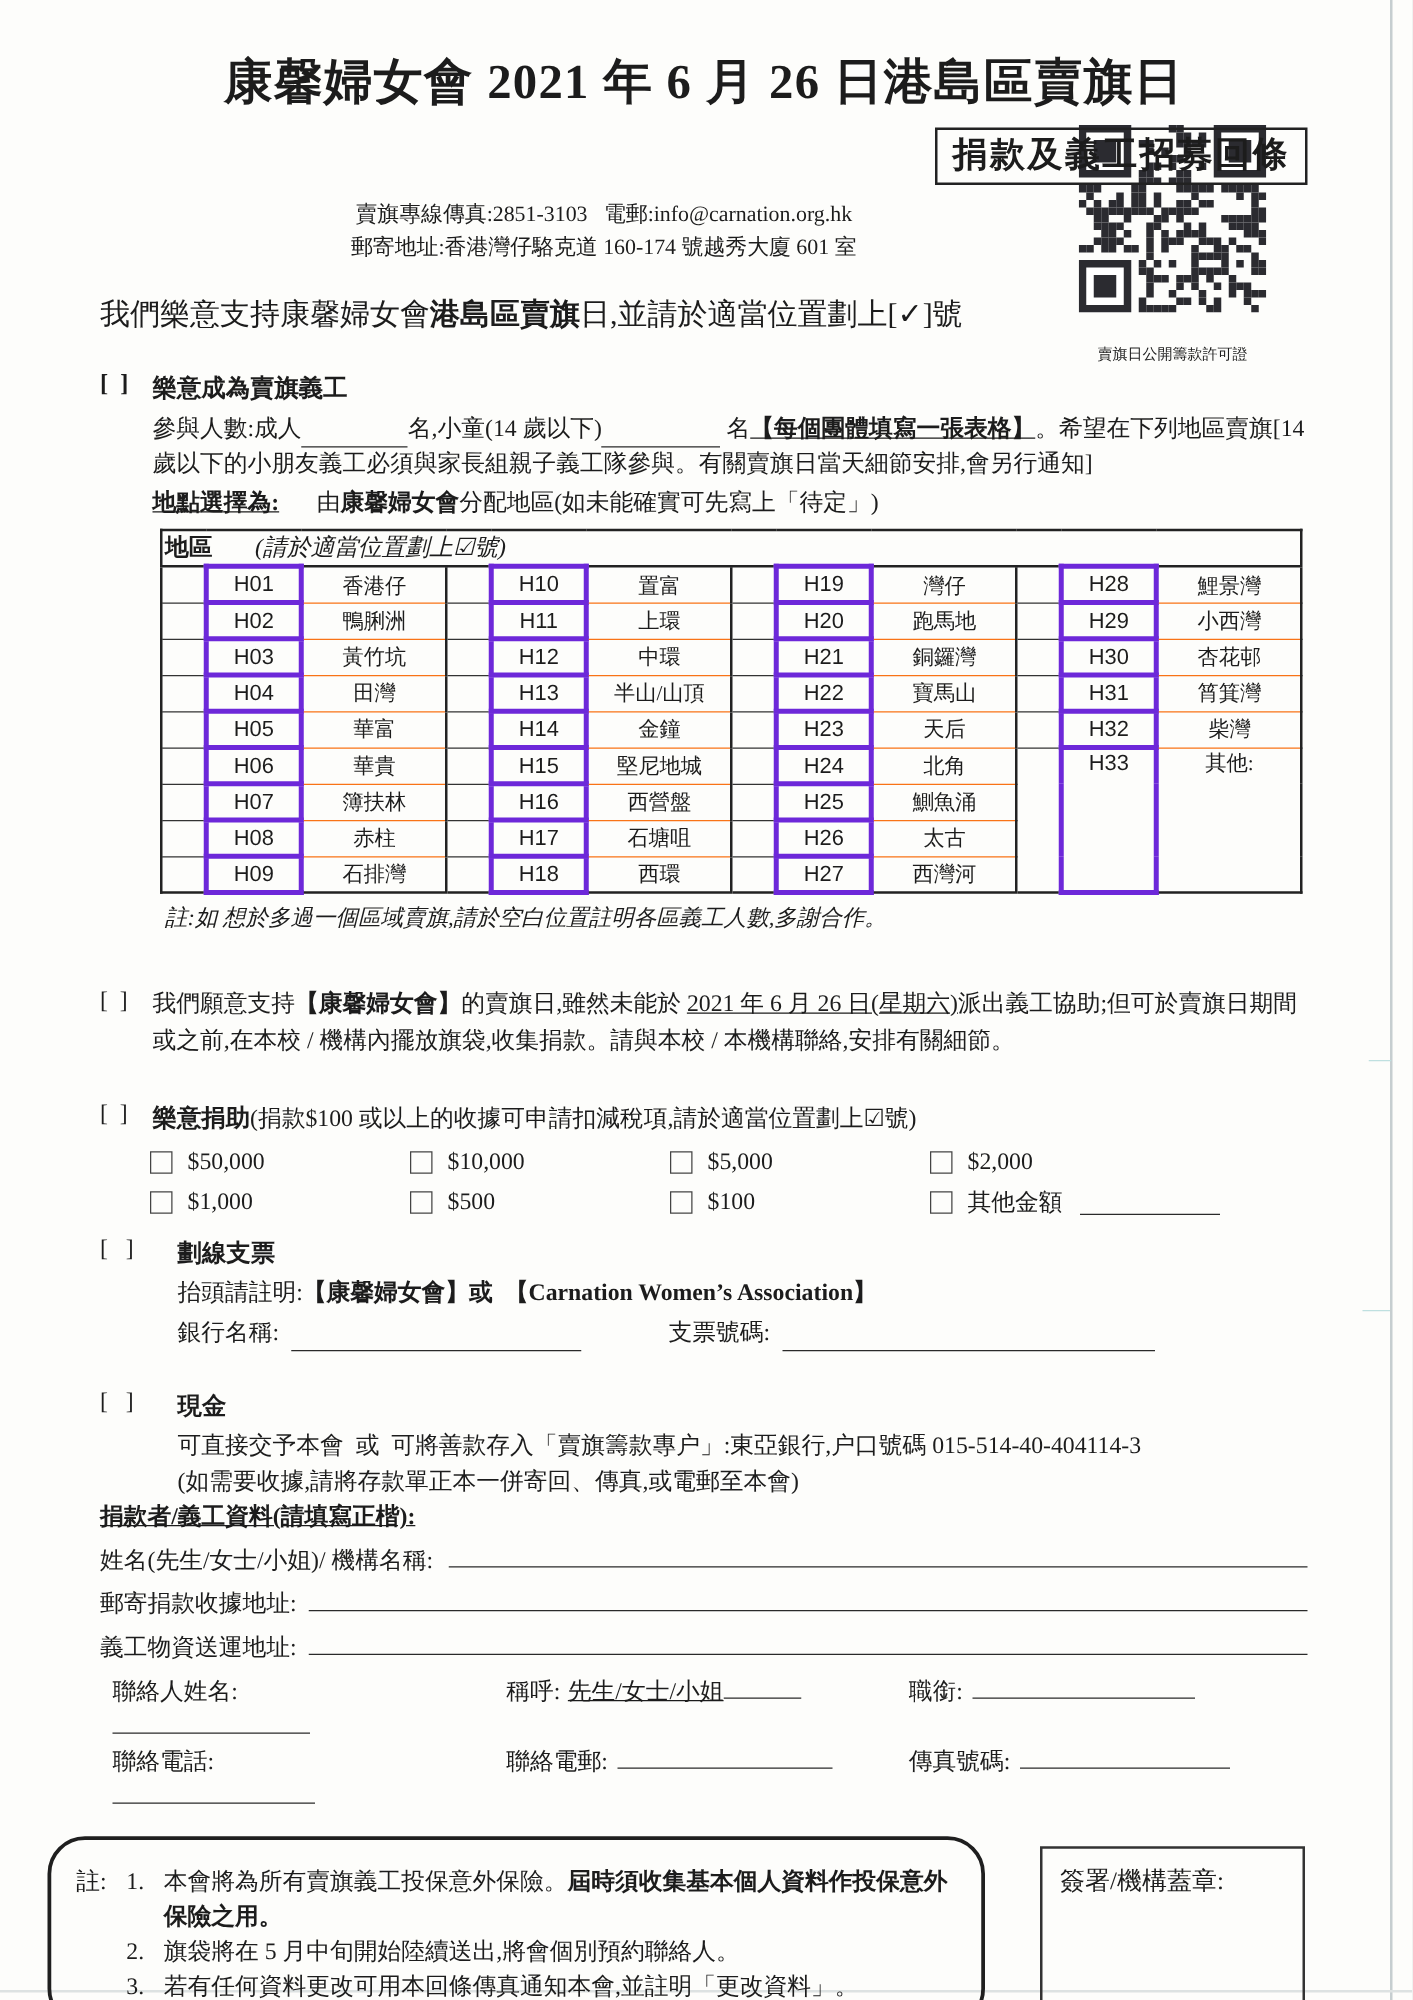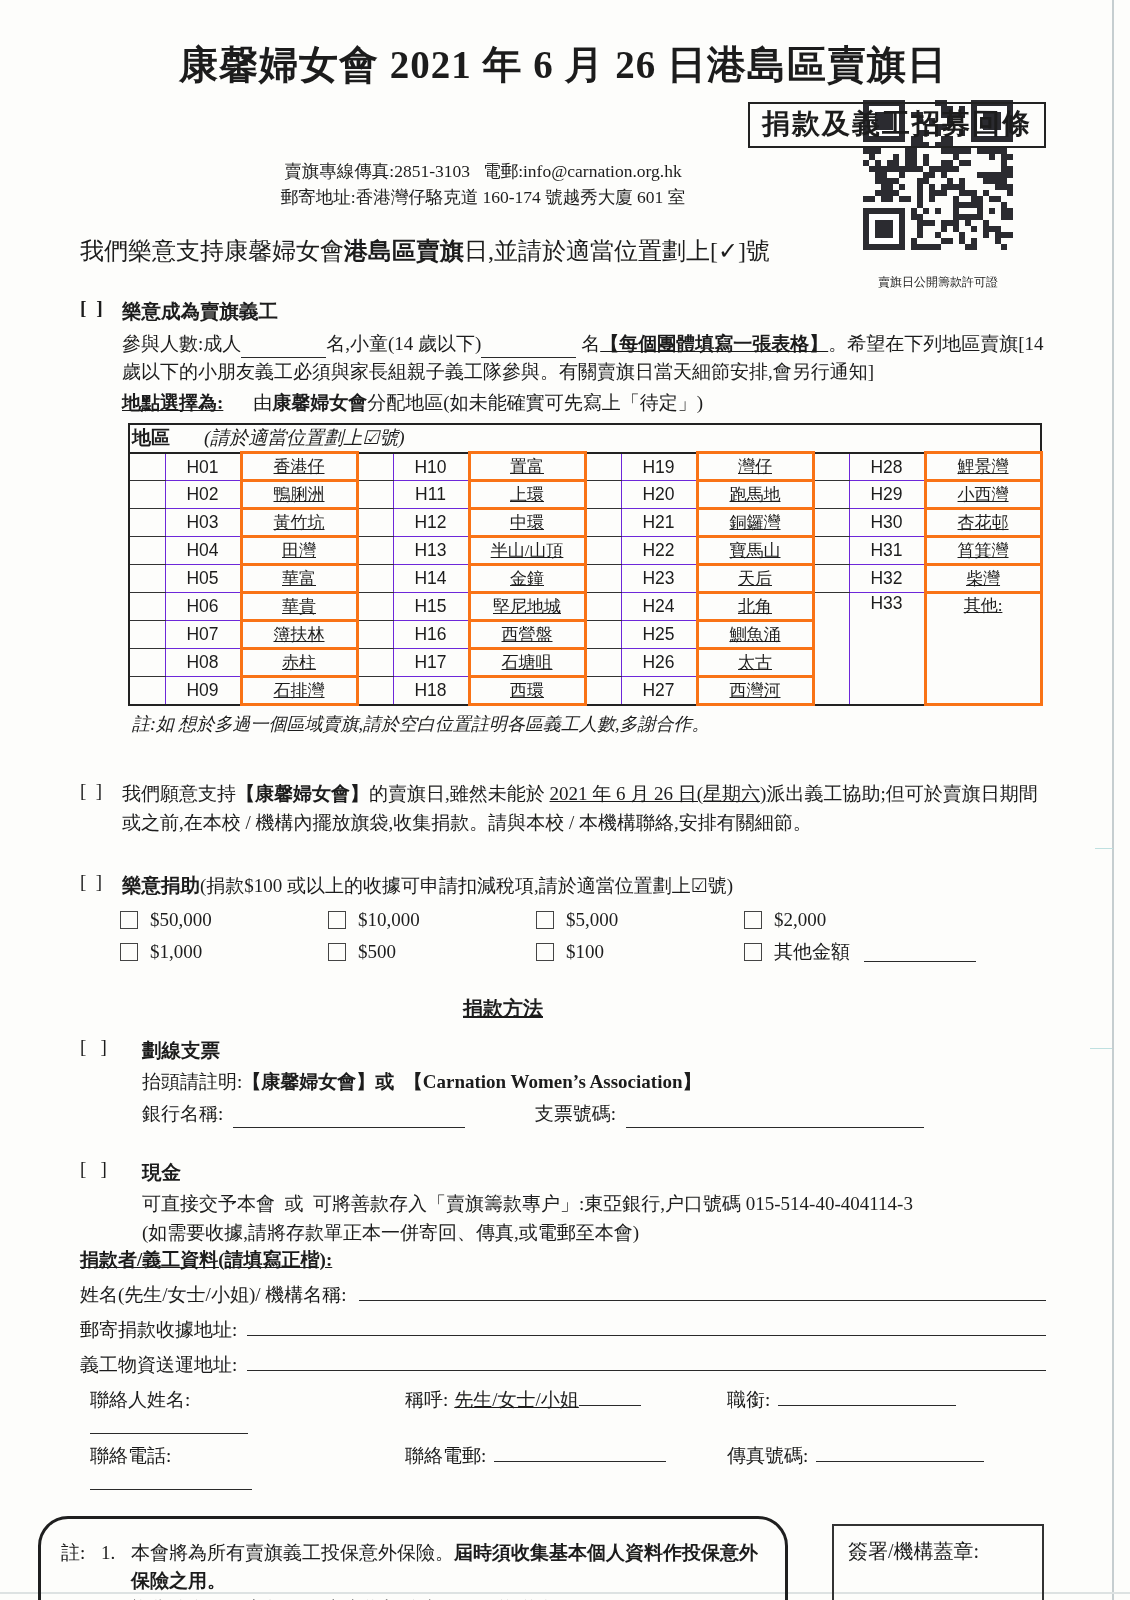--- a/index.html
+++ b/index.html
@@ -27,7 +27,7 @@
   table.districts td,table.districts th{padding:0 2px;height:25px;}
   th.tbl-head{border-bottom:2.5px solid #222;text-align:left;height:33px;font-size:19px;padding-left:40px;font-weight:normal;}
   td.tick{border:1px solid #333;border-right:1px dashed #666;}
-  td.code{border:1px solid #6d28d9;text-align:center;font-family:"Liberation Sans","DejaVu Sans",sans-serif;font-size:17.5px;}
+  td.code{border:4px solid #6d28d9;text-align:center;font-family:"Liberation Sans","DejaVu Sans",sans-serif;font-size:17.5px;}
   td.dname{border:3px solid #f97316;text-align:center;text-decoration:underline;}
   td.gstart{border-left:2.5px solid #222;}
   td.vtop{vertical-align:top;padding-top:2px;}

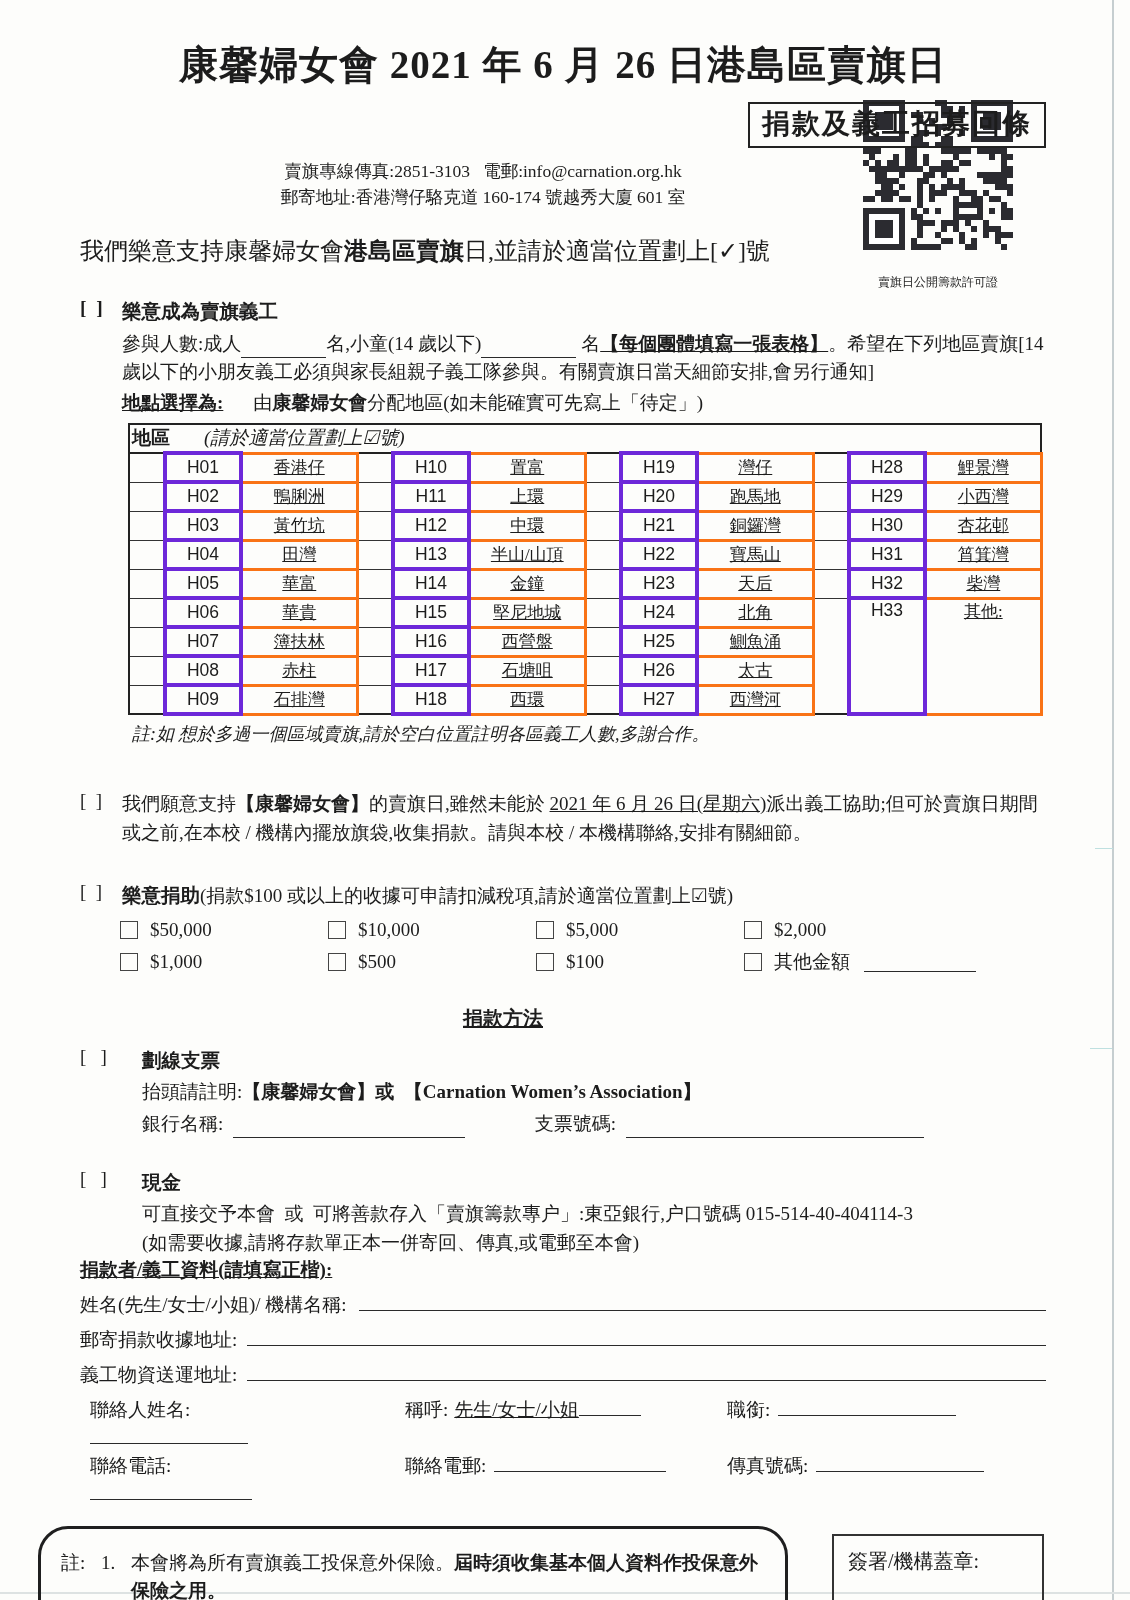--- a/index.html
+++ b/index.html
@@ -28,7 +28,7 @@
   th.tbl-head{border-bottom:2.5px solid #222;text-align:left;height:33px;font-size:19px;padding-left:40px;font-weight:normal;}
   td.tick{border:1px solid #333;border-right:1px dashed #666;}
   td.code{border:4px solid #6d28d9;text-align:center;font-family:"Liberation Sans","DejaVu Sans",sans-serif;font-size:17.5px;}
-  td.dname{border:3px solid #f97316;text-align:center;text-decoration:underline;}
+  td.dname{border:1px solid #f97316;text-align:center;}
   td.gstart{border-left:2.5px solid #222;}
   td.vtop{vertical-align:top;padding-top:2px;}
   .footnote{margin:6px 0 0 52px;font-size:18px;font-style:italic;}

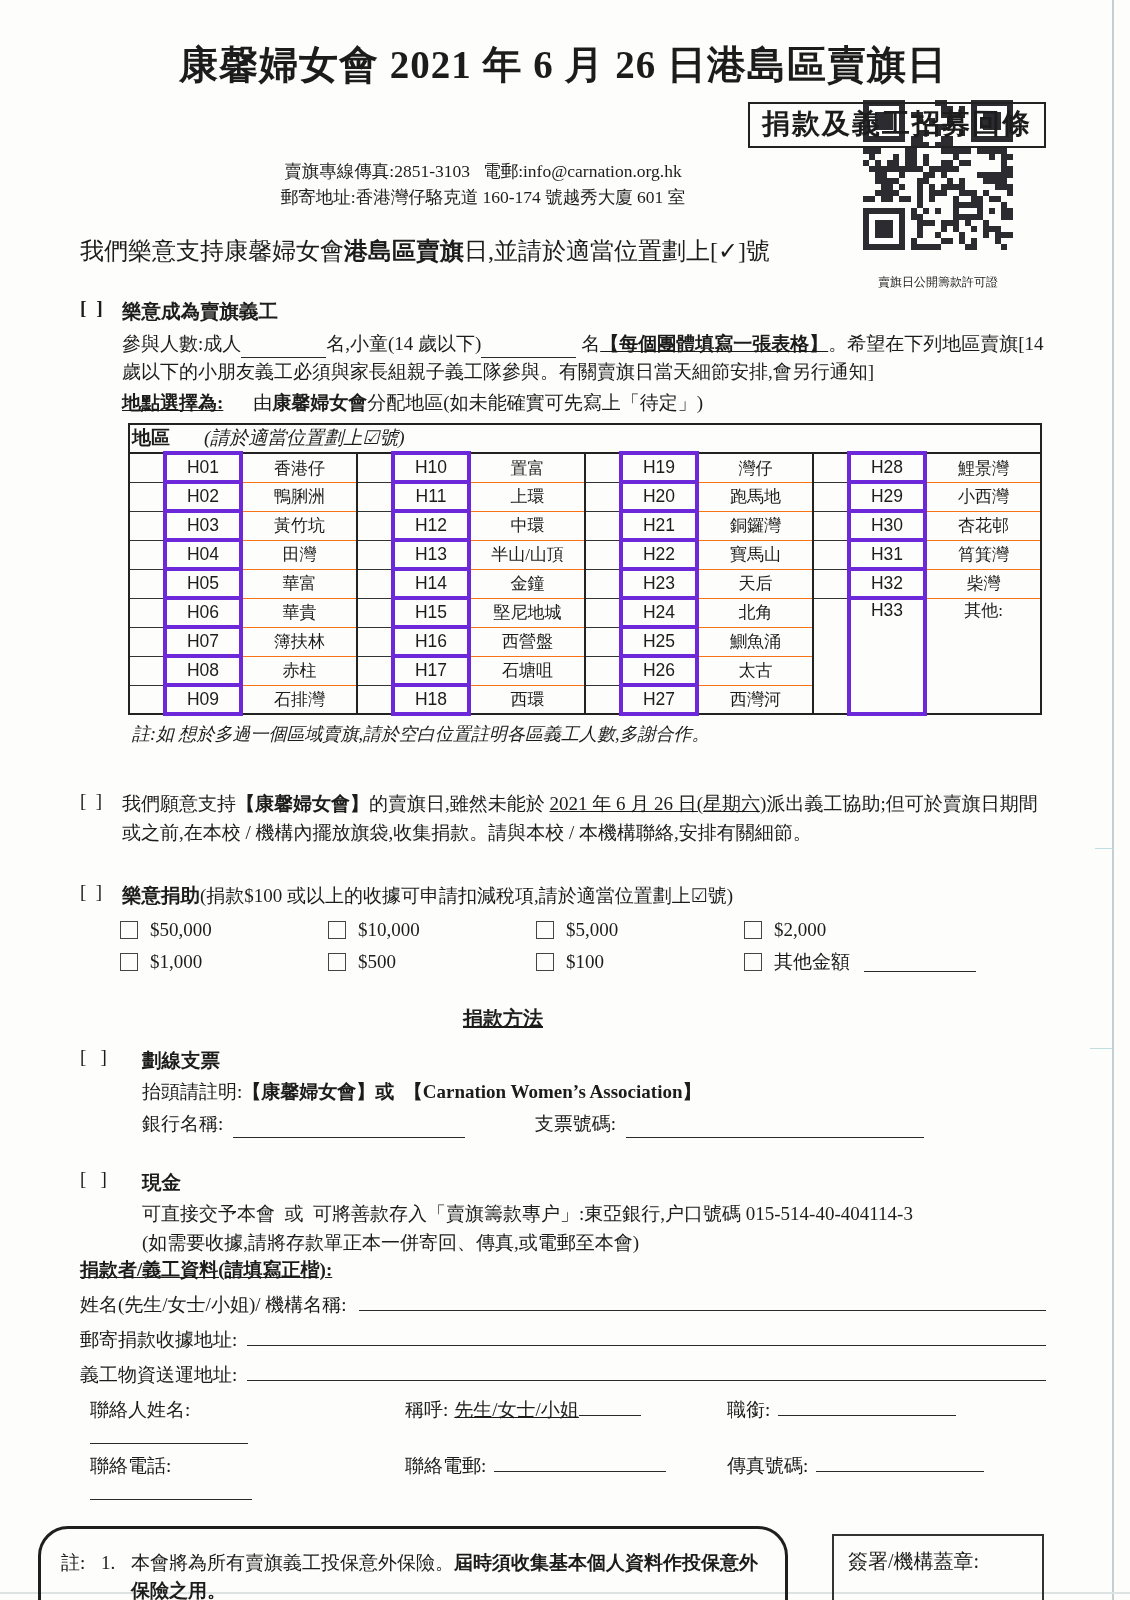--- a/index.html
+++ b/index.html
@@ -515,7 +515,6 @@
       </div>
     </div>
 
-    <div class="methods-title ul">捐款方法</div>
 
     <div class="sec method">
       <span class="bracket" style="flex-basis:62px;width:62px;">[   ]</span>

